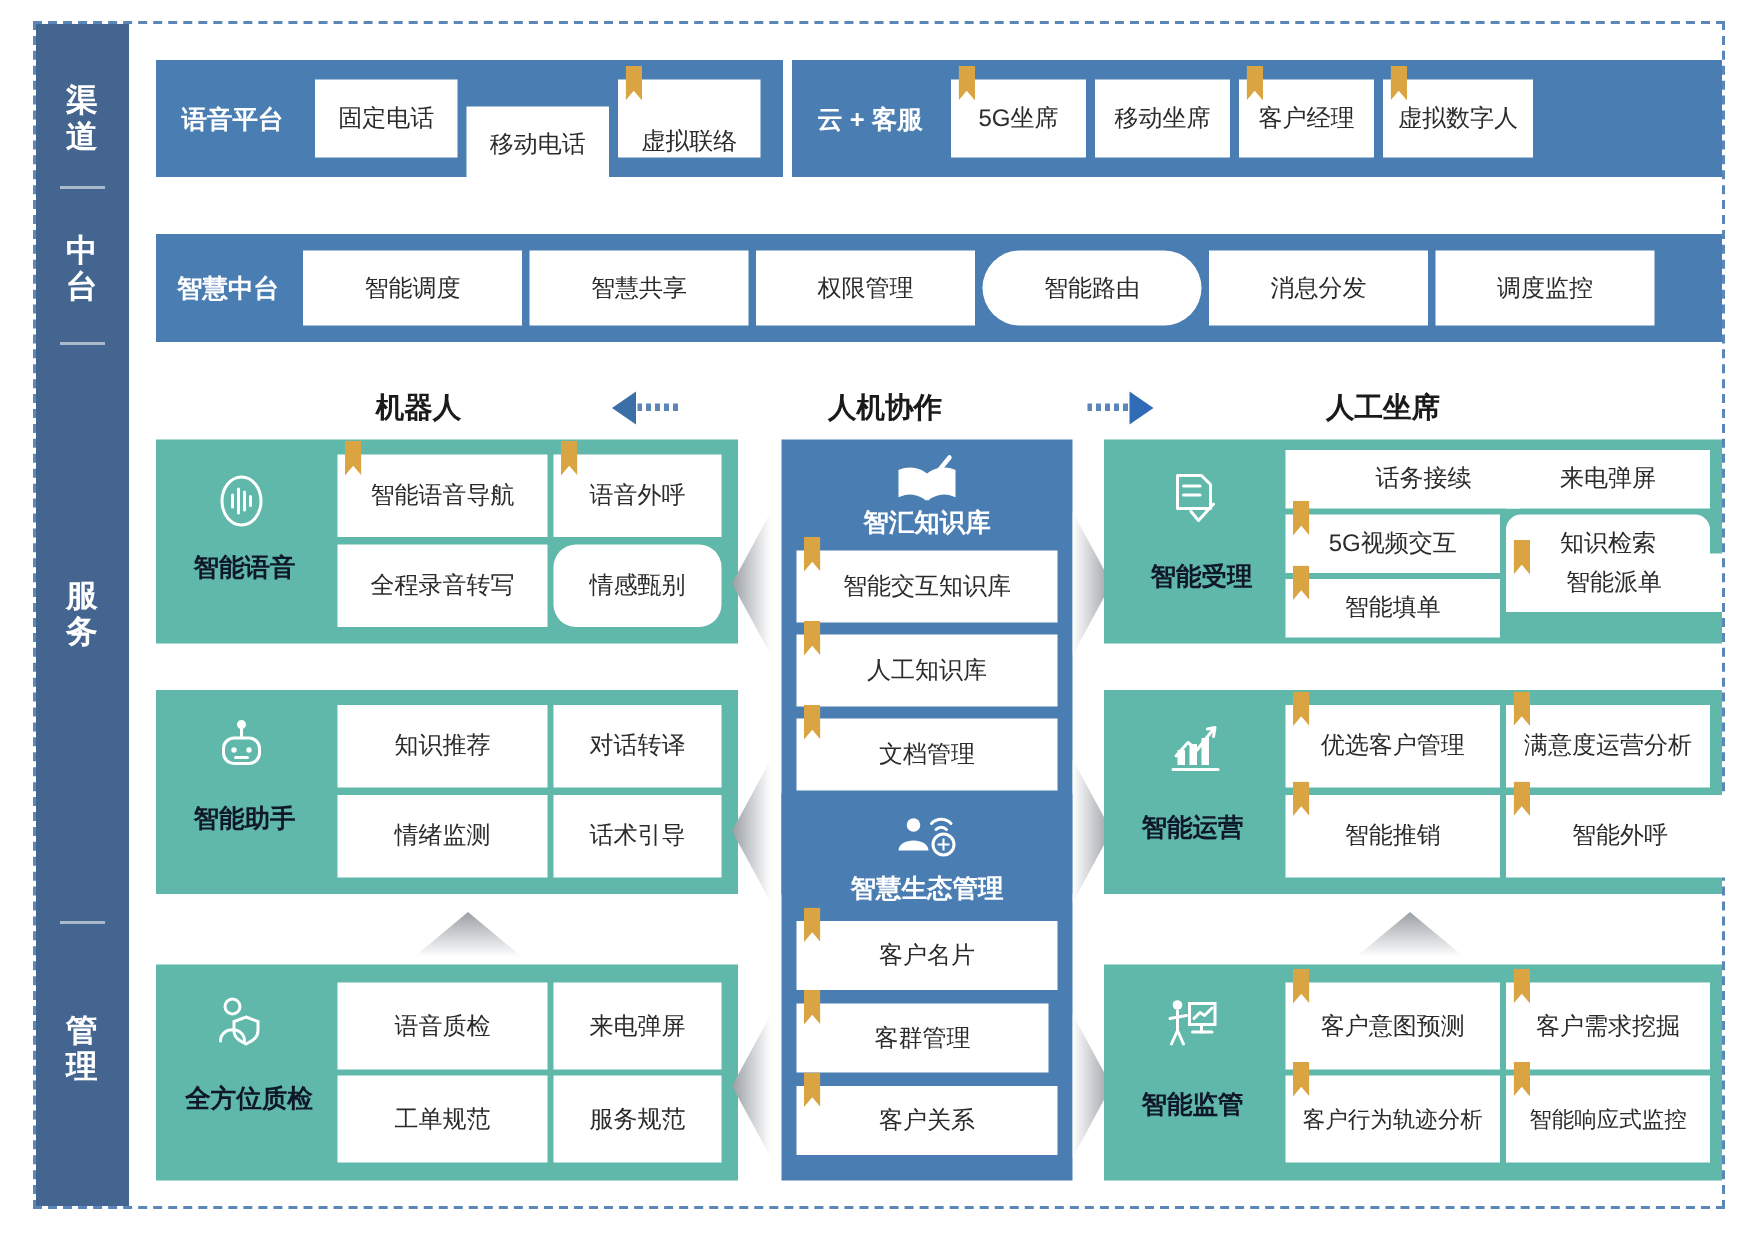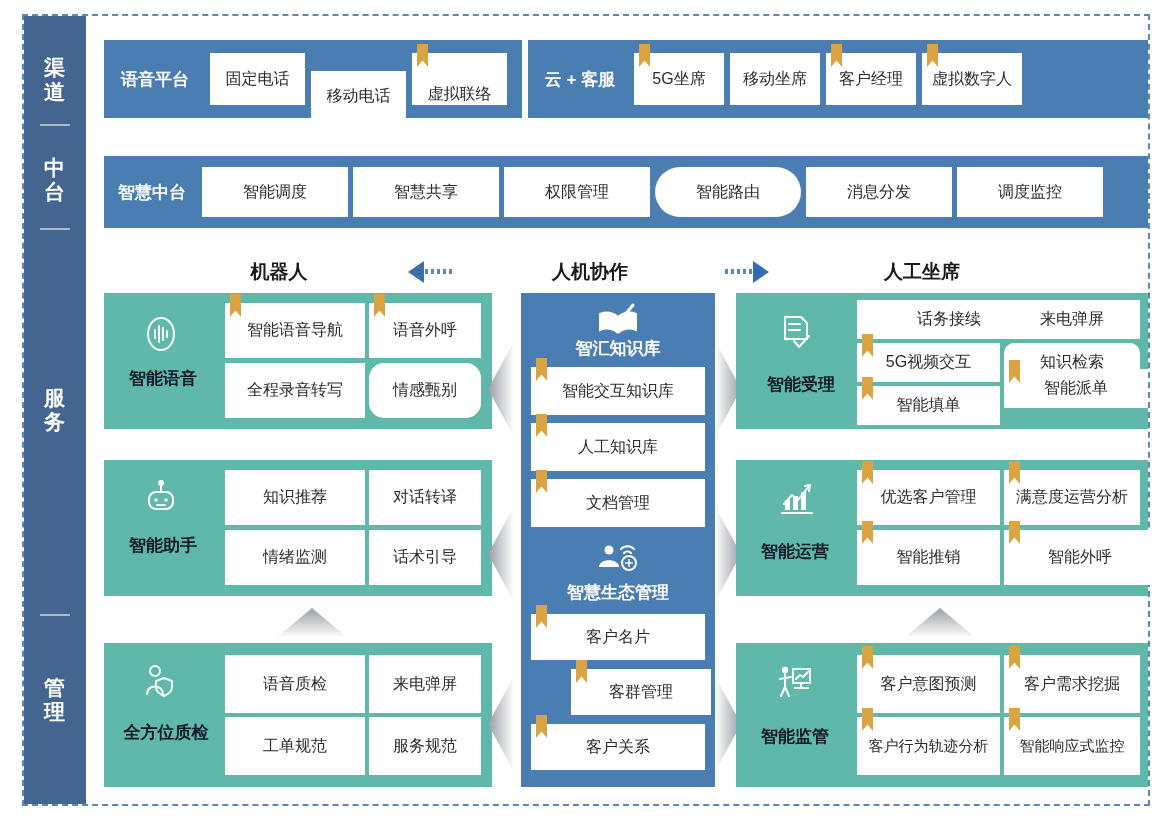--- a/index.html
+++ b/index.html
@@ -382,7 +382,7 @@
       <i class="bm"></i>
       <span>客户名片</span>
       </div>
-    <div class="tile" style="position:absolute; left:10px; top:140px; width:140px; height:46px;margin-left:40px;">
+    <div class="tile" style="position:absolute; left:10px; top:140px; width:168px; height:46px;">
       <i class="bm"></i>
       <span>客群管理</span>
       </div>

